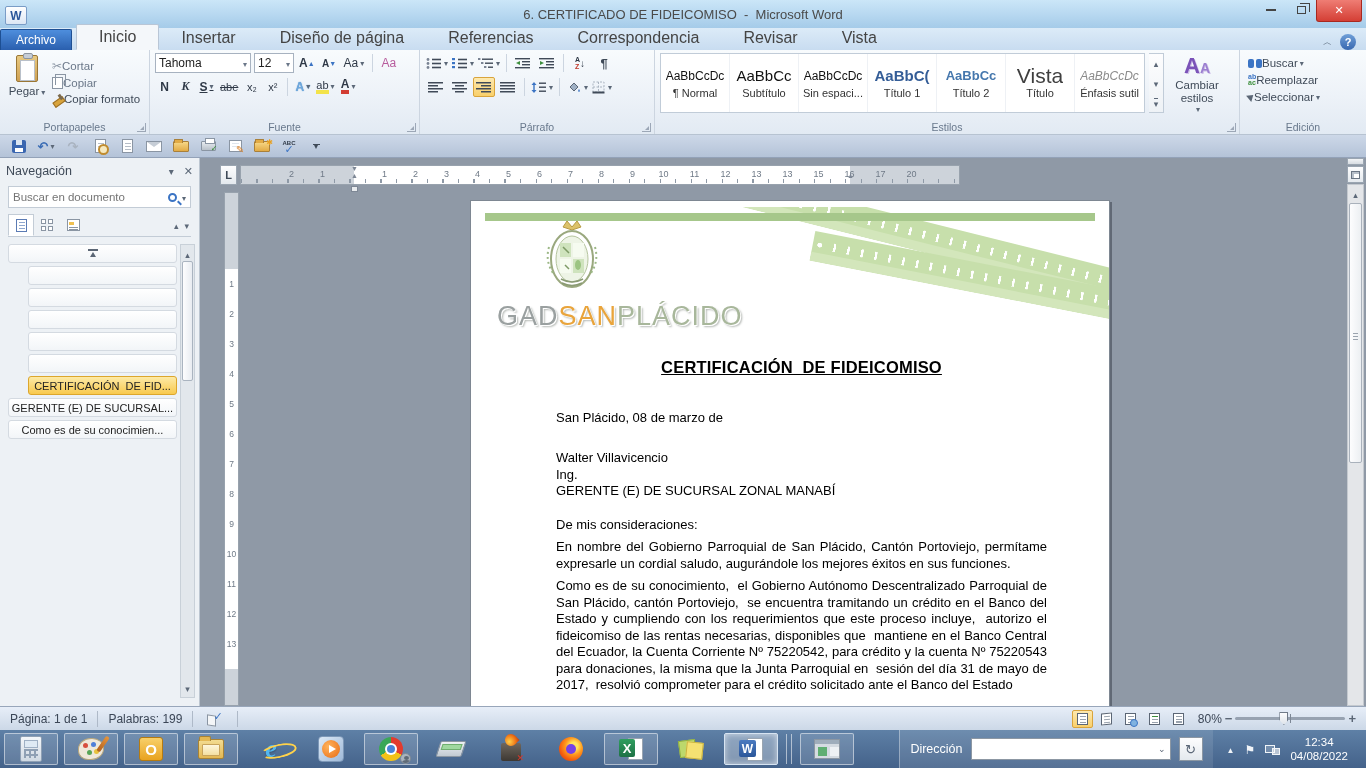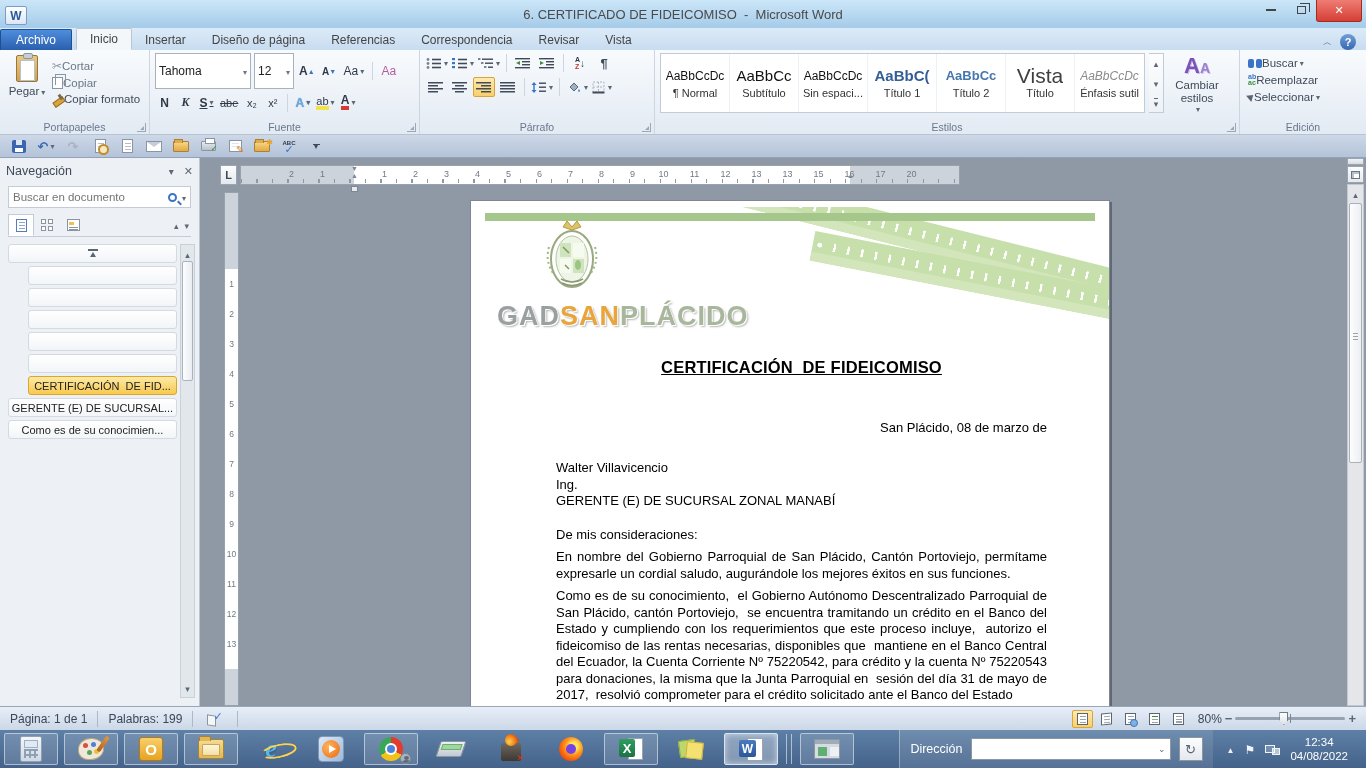--- a/index.html
+++ b/index.html
@@ -22,7 +22,7 @@
 
 .tabrow{position:absolute;top:28px;left:0;right:0;height:22px;background:linear-gradient(#dcebf8,#c8dcf0);display:flex;align-items:flex-end}
 .filetab{background:linear-gradient(#4e8edd,#2a5fae);border:1px solid #1d4f93;border-bottom:none;color:#fff;font-size:12px;padding:3px 15px 3px;border-radius:2px 2px 0 0}
-.rtab{font-size:12px;color:#444;padding:3px 13px}
+.rtab{font-size:16px;color:#444;padding:3px 22px}
 .rtab.active{background:#f4f7fa;border:1px solid #b9c6d6;border-bottom:1px solid #f4f7fa;border-radius:2px 2px 0 0;margin-left:4px}
 .tabrow-right{margin-left:auto;display:flex;align-items:center;gap:8px;padding-right:10px}
 .chev-up{color:#5a6a7c;font-size:9px}.chev-up::before{content:"︿"}

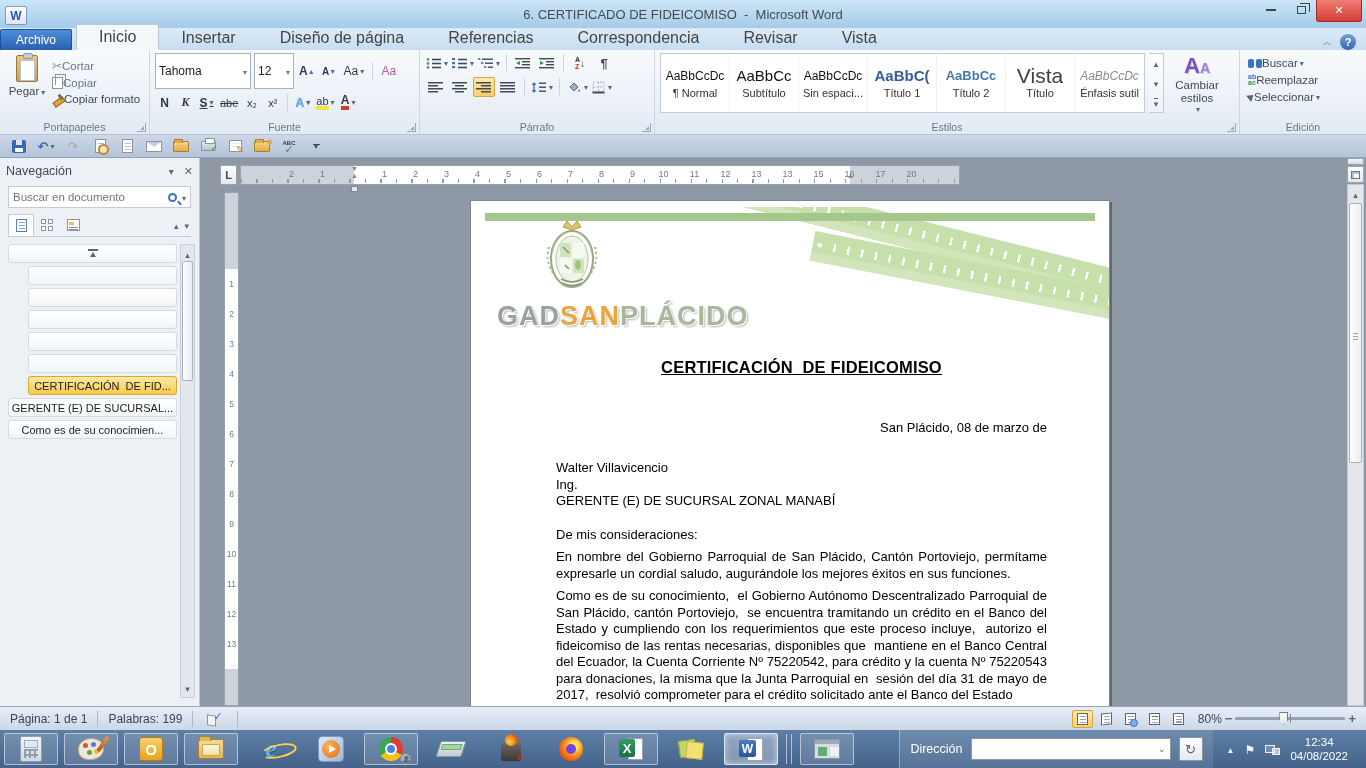--- a/index.html
+++ b/index.html
@@ -52,7 +52,7 @@
 .brushic::after{content:"";position:absolute;left:7px;top:1px;width:3px;height:6px;background:#7b6a4f;transform:rotate(-35deg)}
 
 .fontrow{display:flex;align-items:center;gap:3px;margin-bottom:4px}
-.combo{background:#fff;border:1px solid #a7b2c0;height:36px;display:flex;align-items:center;padding:0 3px;font-size:12px;color:#222}
+.combo{background:#fff;border:1px solid #a7b2c0;height:20px;display:flex;align-items:center;padding:0 3px;font-size:12px;color:#222}
 .combo .dd::after{color:#6b7789;margin-left:6px}
 .fbtn{min-width:19px;height:19px;display:flex;align-items:center;justify-content:center;font-size:12px;color:#2f3947;padding:0 2px}
 .fgrow{font-weight:bold}.fgrow sup{font-size:7px;color:#3b74c4}

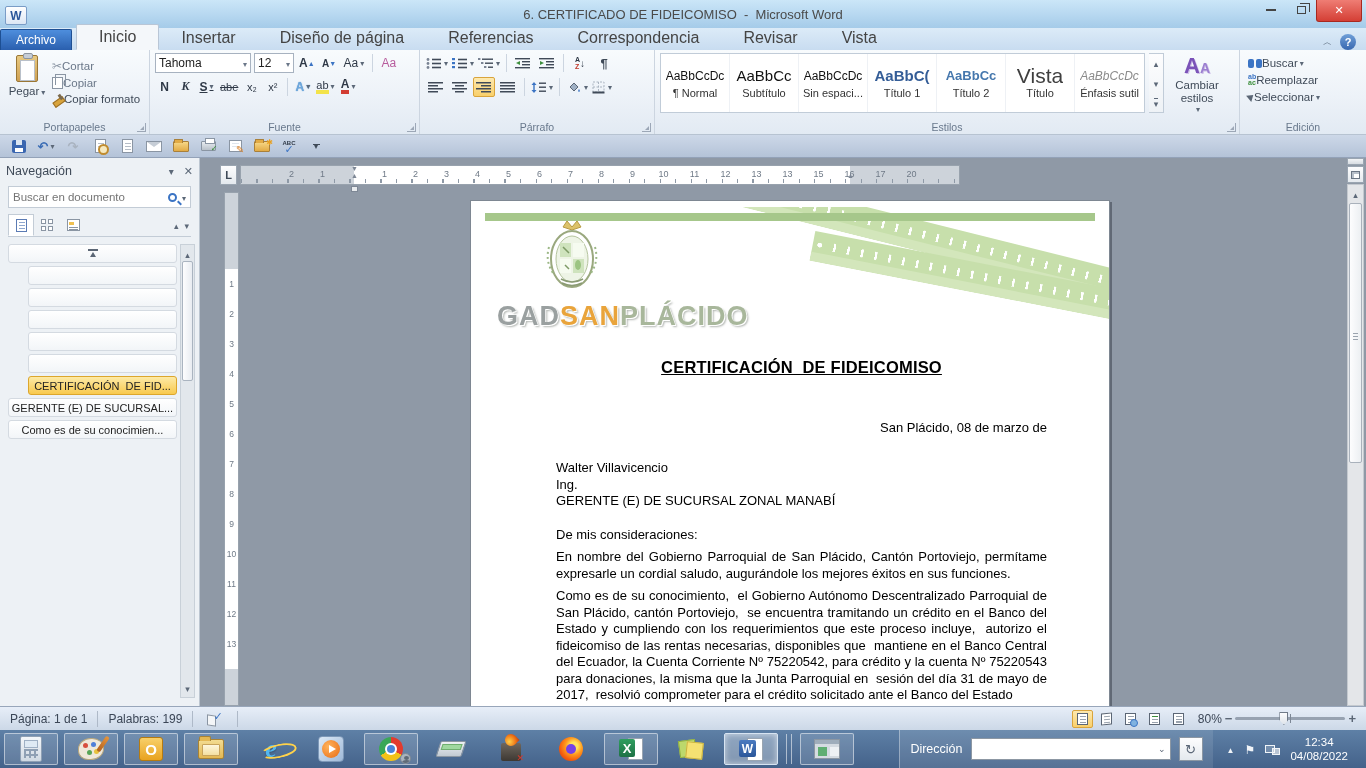--- a/index.html
+++ b/index.html
@@ -204,7 +204,7 @@
 .b1{width:420px;left:40px;top:16px;transform:rotate(14deg)}
 .b2{width:380px;left:130px;top:60px;transform:rotate(11deg)}
 .crest{position:absolute;left:72px;top:18px}
-.logo-line{position:absolute;left:26px;top:100px;font-size:27px;font-weight:bold;letter-spacing:1px;text-shadow:1px 1px 0 #fff,2px 2px 2px rgba(90,100,90,.45)}
+.logo-line{position:absolute;left:26px;top:100px;font-size:27px;font-weight:normal;letter-spacing:1px;text-shadow:1px 1px 0 #fff,2px 2px 2px rgba(90,100,90,.45)}
 .lg-gad{color:#9aa0a0}.lg-san{color:#e9a43b}.lg-pla{color:#a8b79b}
 .page-text{position:relative;padding:158px 62px 0 85px;font-size:13px;line-height:16.5px;color:#000}
 .doc-title{text-align:center;font-size:16.5px;font-weight:bold;text-decoration:underline;white-space:pre;letter-spacing:.2px}

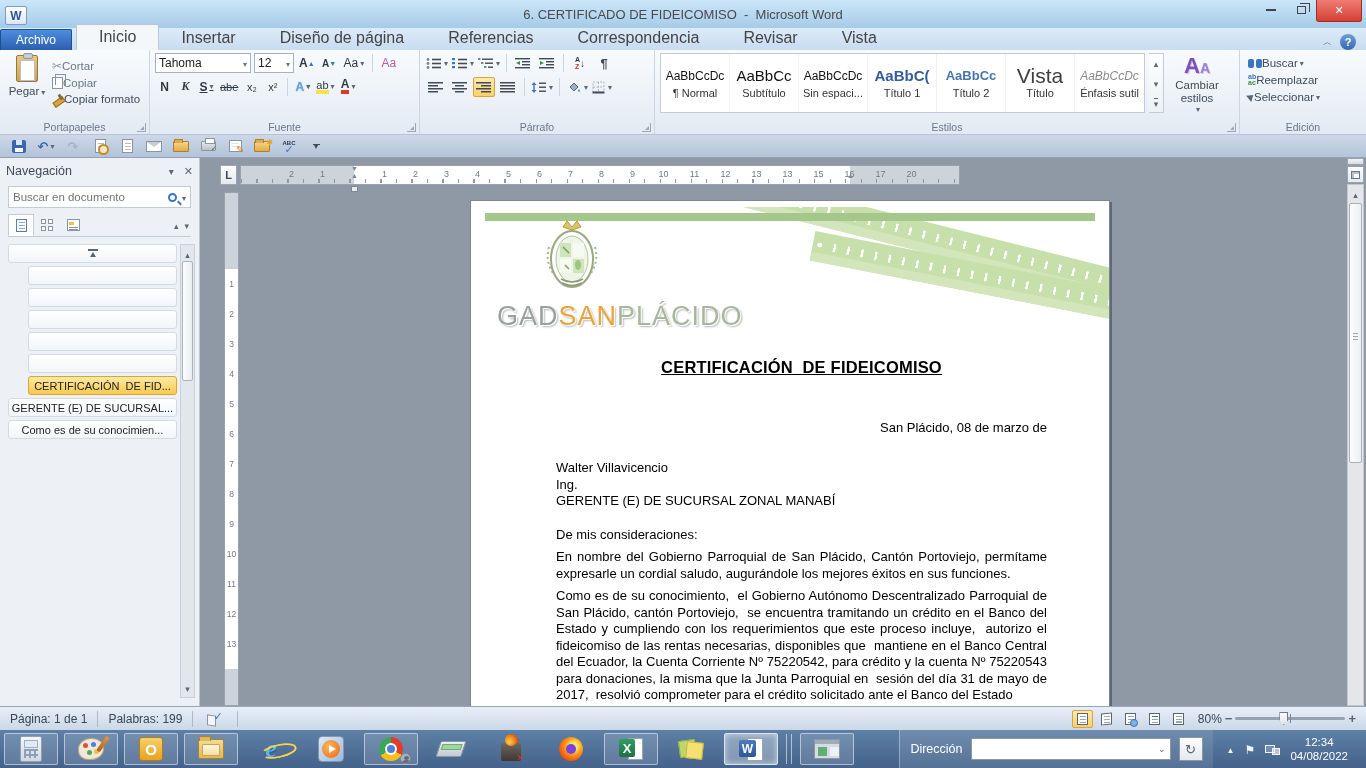--- a/index.html
+++ b/index.html
@@ -208,7 +208,7 @@
 .lg-gad{color:#9aa0a0}.lg-san{color:#e9a43b}.lg-pla{color:#a8b79b}
 .page-text{position:relative;padding:158px 62px 0 85px;font-size:13px;line-height:16.5px;color:#000}
 .doc-title{text-align:center;font-size:16.5px;font-weight:bold;text-decoration:underline;white-space:pre;letter-spacing:.2px}
-.date-line{text-align:right;margin-top:44px;white-space:pre}
+.date-line{text-align:left;margin-top:34px;white-space:pre}
 .recipient{margin-top:24px}
 .recipient div{white-space:pre}
 .salut{margin-top:17px}

